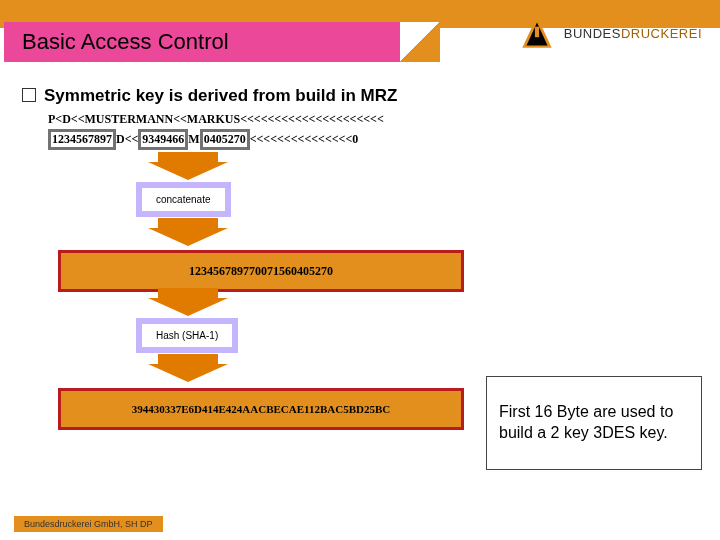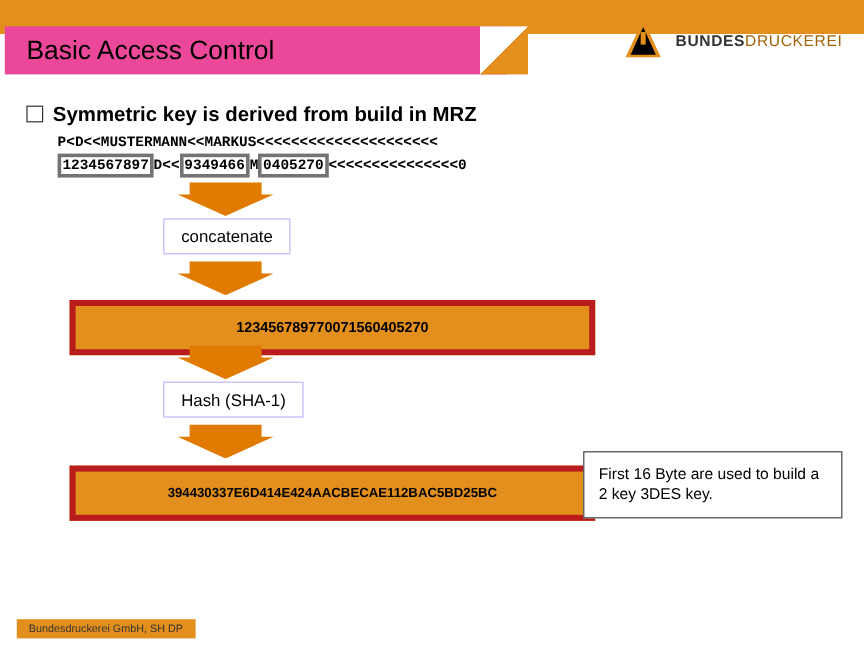--- a/index.html
+++ b/index.html
@@ -10,7 +10,7 @@
   .logo-mark{width:42px;height:42px;position:relative}
   .logo-mark svg{width:100%;height:100%}
   .logo-text{font-size:13px;color:#555;letter-spacing:.5px}
-  .logo-text .b{font-weight:bold;color:#333}
+  .logo-text .b{font-weight:normal;color:#333}
   .logo-text .d{color:#a16207}
   .content{position:absolute;top:80px;left:18px;right:18px;bottom:40px;z-index:1}
   .bullet-line{font-size:17px;font-weight:bold;margin:6px 0 6px 4px}

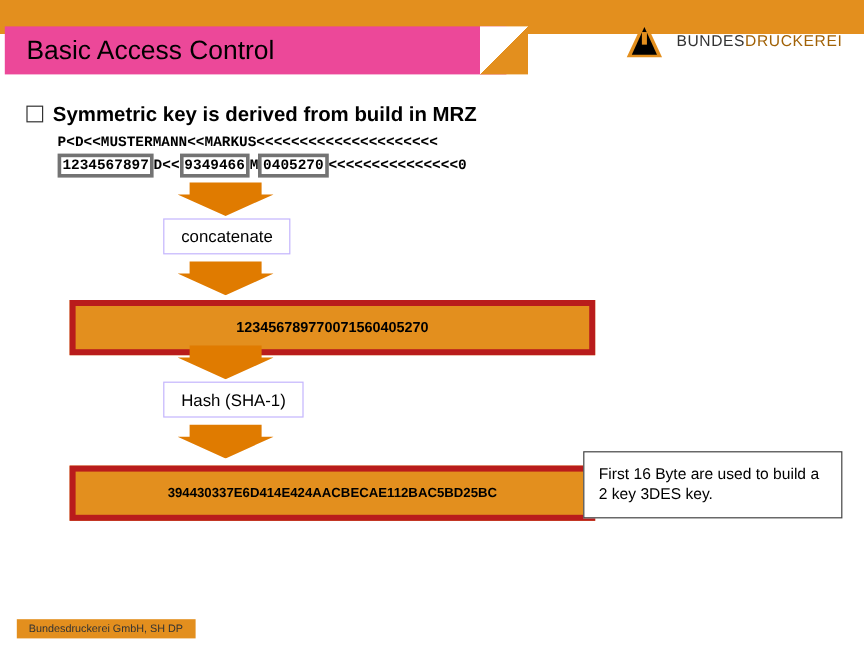--- a/index.html
+++ b/index.html
@@ -15,7 +15,7 @@
   .content{position:absolute;top:80px;left:18px;right:18px;bottom:40px;z-index:1}
   .bullet-line{font-size:17px;font-weight:bold;margin:6px 0 6px 4px}
   .bullet-line .sq{display:inline-block;width:12px;height:12px;border:1px solid #333;margin-right:8px;vertical-align:-1px}
-  .mrz{font-family:Liberation Mono, monospace;font-weight:bold;font-size:12px;margin:2px 0 2px 30px;white-space:pre}
+  .mrz{font-family:Liberation Serif, serif;font-weight:bold;font-size:12px;margin:2px 0 2px 30px;white-space:pre}
   .mrz .boxed{border:3px solid #737373;padding:0 1px;display:inline-block}
   .mono-box{position:absolute;background:#e38f1e;border:5px solid #b91c1c;font-family:Liberation Sans, sans-serif;font-weight:bold;font-size:12px;display:flex;align-items:center;justify-content:center;padding:4px 24px}
   .label-box{position:absolute;background:#fff;border:1px solid #c4b5fd;font-size:14px;padding:6px 14px}

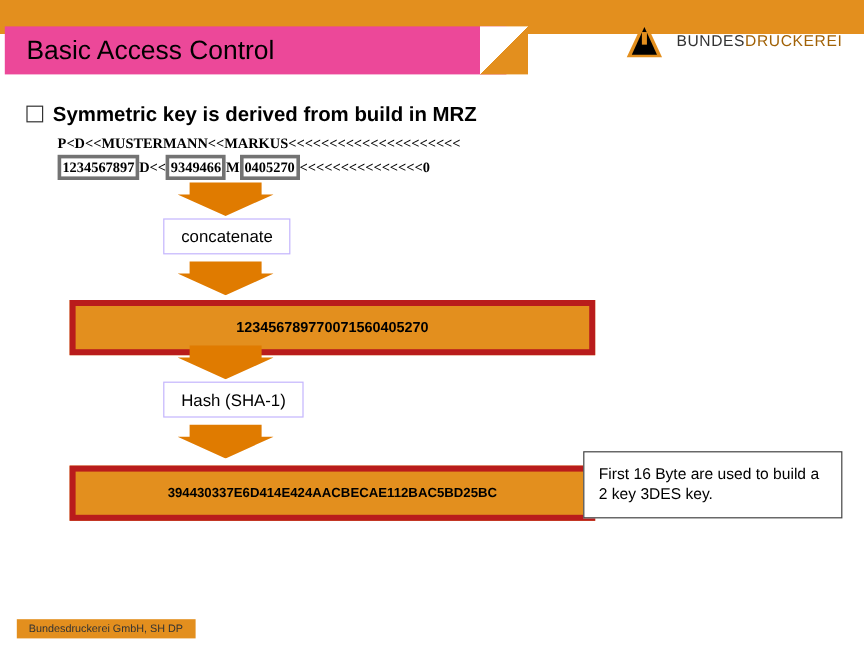--- a/index.html
+++ b/index.html
@@ -18,7 +18,7 @@
   .mrz{font-family:Liberation Serif, serif;font-weight:bold;font-size:12px;margin:2px 0 2px 30px;white-space:pre}
   .mrz .boxed{border:3px solid #737373;padding:0 1px;display:inline-block}
   .mono-box{position:absolute;background:#e38f1e;border:5px solid #b91c1c;font-family:Liberation Sans, sans-serif;font-weight:bold;font-size:12px;display:flex;align-items:center;justify-content:center;padding:4px 24px}
-  .label-box{position:absolute;background:#fff;border:1px solid #c4b5fd;font-size:14px;padding:6px 14px}
+  .label-box{position:absolute;background:#fff;border:6px solid #c4b5fd;font-size:10px;padding:6px 14px}
   .plain-box{position:absolute;background:#fff;border:1px solid #444;font-size:13px;padding:10px 12px;line-height:1.3}
   .arrow{position:absolute;width:80px;height:30px}
   .arrow svg{width:100%;height:100%}

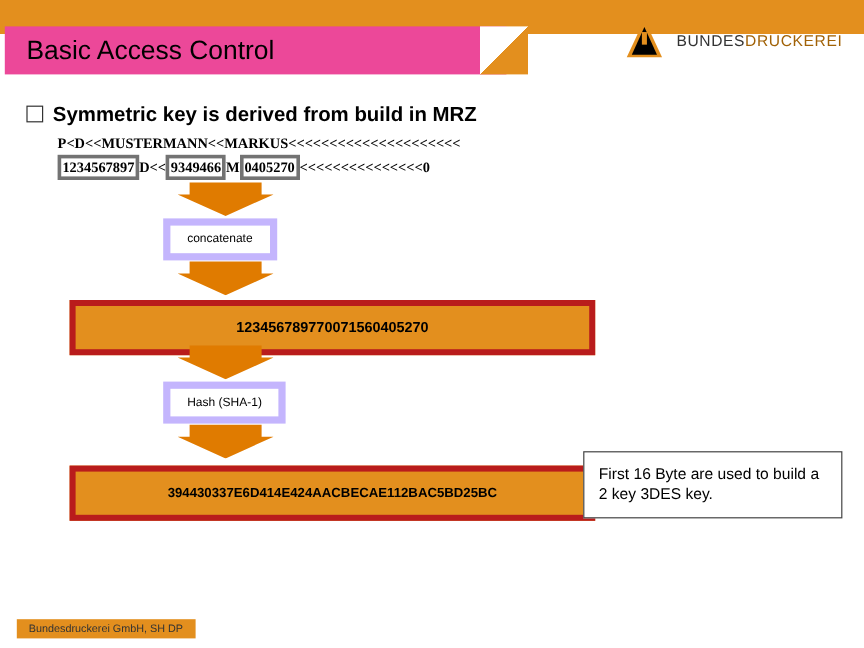--- a/index.html
+++ b/index.html
@@ -17,7 +17,7 @@
   .bullet-line .sq{display:inline-block;width:12px;height:12px;border:1px solid #333;margin-right:8px;vertical-align:-1px}
   .mrz{font-family:Liberation Serif, serif;font-weight:bold;font-size:12px;margin:2px 0 2px 30px;white-space:pre}
   .mrz .boxed{border:3px solid #737373;padding:0 1px;display:inline-block}
-  .mono-box{position:absolute;background:#e38f1e;border:5px solid #b91c1c;font-family:Liberation Sans, sans-serif;font-weight:bold;font-size:12px;display:flex;align-items:center;justify-content:center;padding:4px 24px}
+  .mono-box{position:absolute;background:#e38f1e;border:3px solid #b91c1c;font-family:Liberation Serif, serif;font-weight:bold;font-size:12px;display:flex;align-items:center;justify-content:center;padding:4px 10px}
   .label-box{position:absolute;background:#fff;border:6px solid #c4b5fd;font-size:10px;padding:6px 14px}
   .plain-box{position:absolute;background:#fff;border:1px solid #444;font-size:13px;padding:10px 12px;line-height:1.3}
   .arrow{position:absolute;width:80px;height:30px}

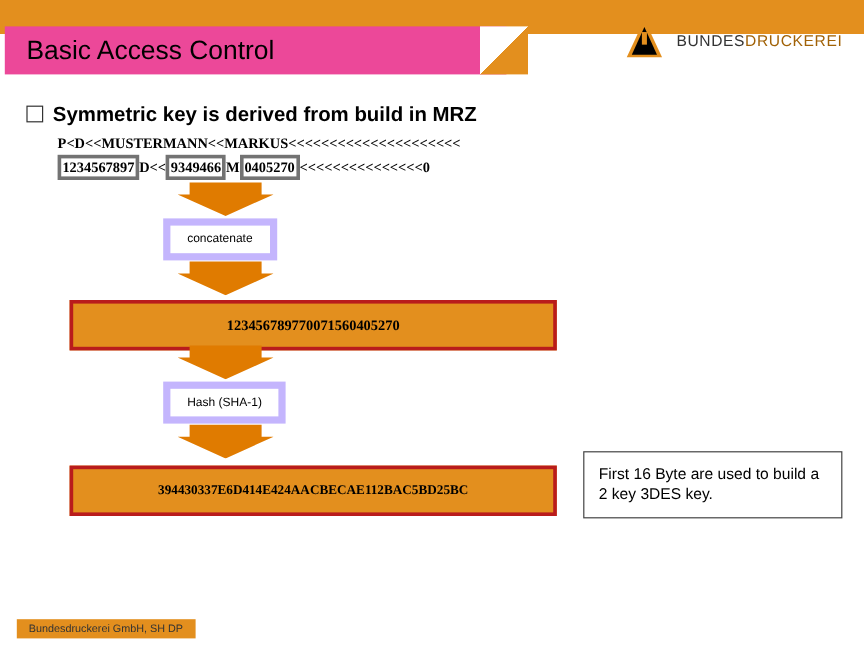--- a/index.html
+++ b/index.html
@@ -19,7 +19,7 @@
   .mrz .boxed{border:3px solid #737373;padding:0 1px;display:inline-block}
   .mono-box{position:absolute;background:#e38f1e;border:3px solid #b91c1c;font-family:Liberation Serif, serif;font-weight:bold;font-size:12px;display:flex;align-items:center;justify-content:center;padding:4px 10px}
   .label-box{position:absolute;background:#fff;border:6px solid #c4b5fd;font-size:10px;padding:6px 14px}
-  .plain-box{position:absolute;background:#fff;border:1px solid #444;font-size:13px;padding:10px 12px;line-height:1.3}
+  .plain-box{position:absolute;background:#fff;border:1px solid #444;font-size:16px;padding:25px 12px;line-height:1.3}
   .arrow{position:absolute;width:80px;height:30px}
   .arrow svg{width:100%;height:100%}
   .footer{position:absolute;bottom:6px;left:0;right:16px;height:22px;font-size:9px;color:#333}

